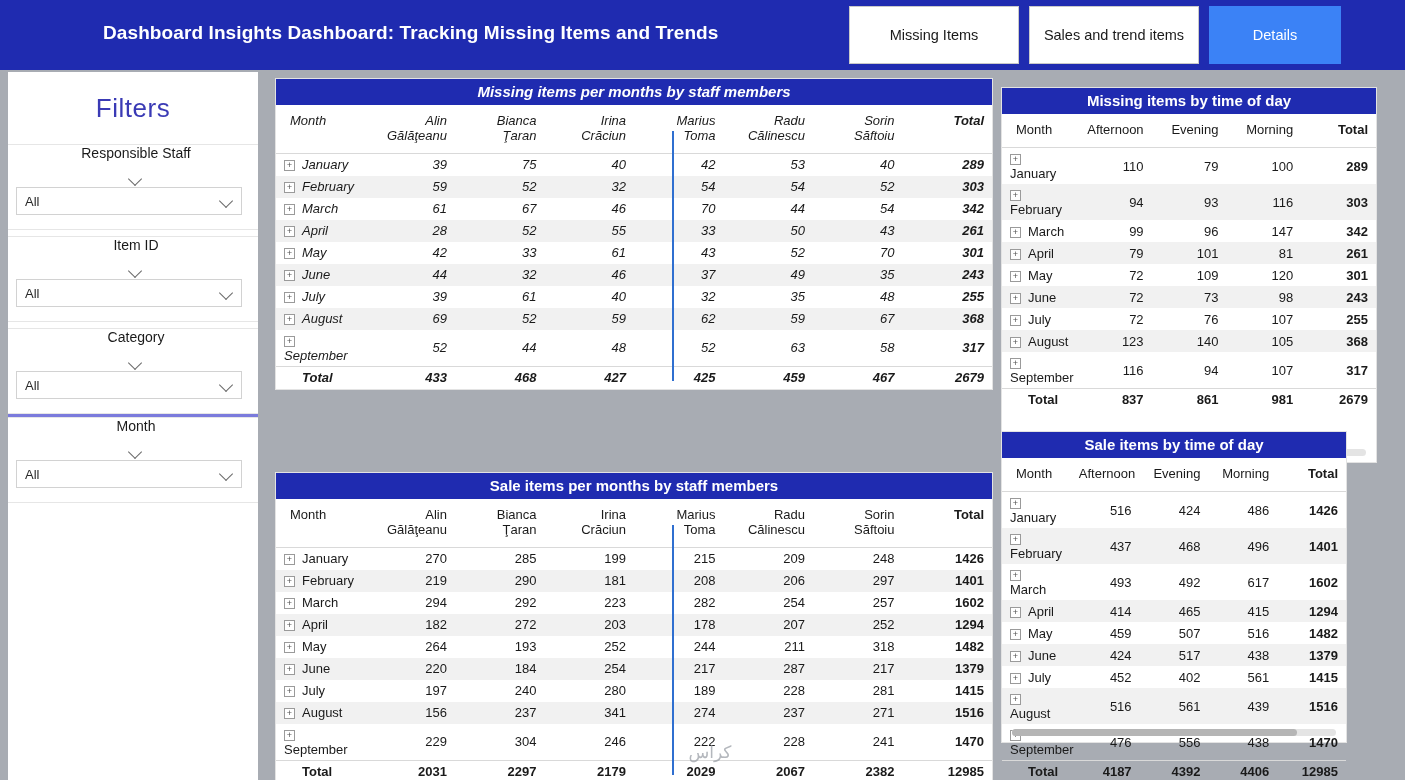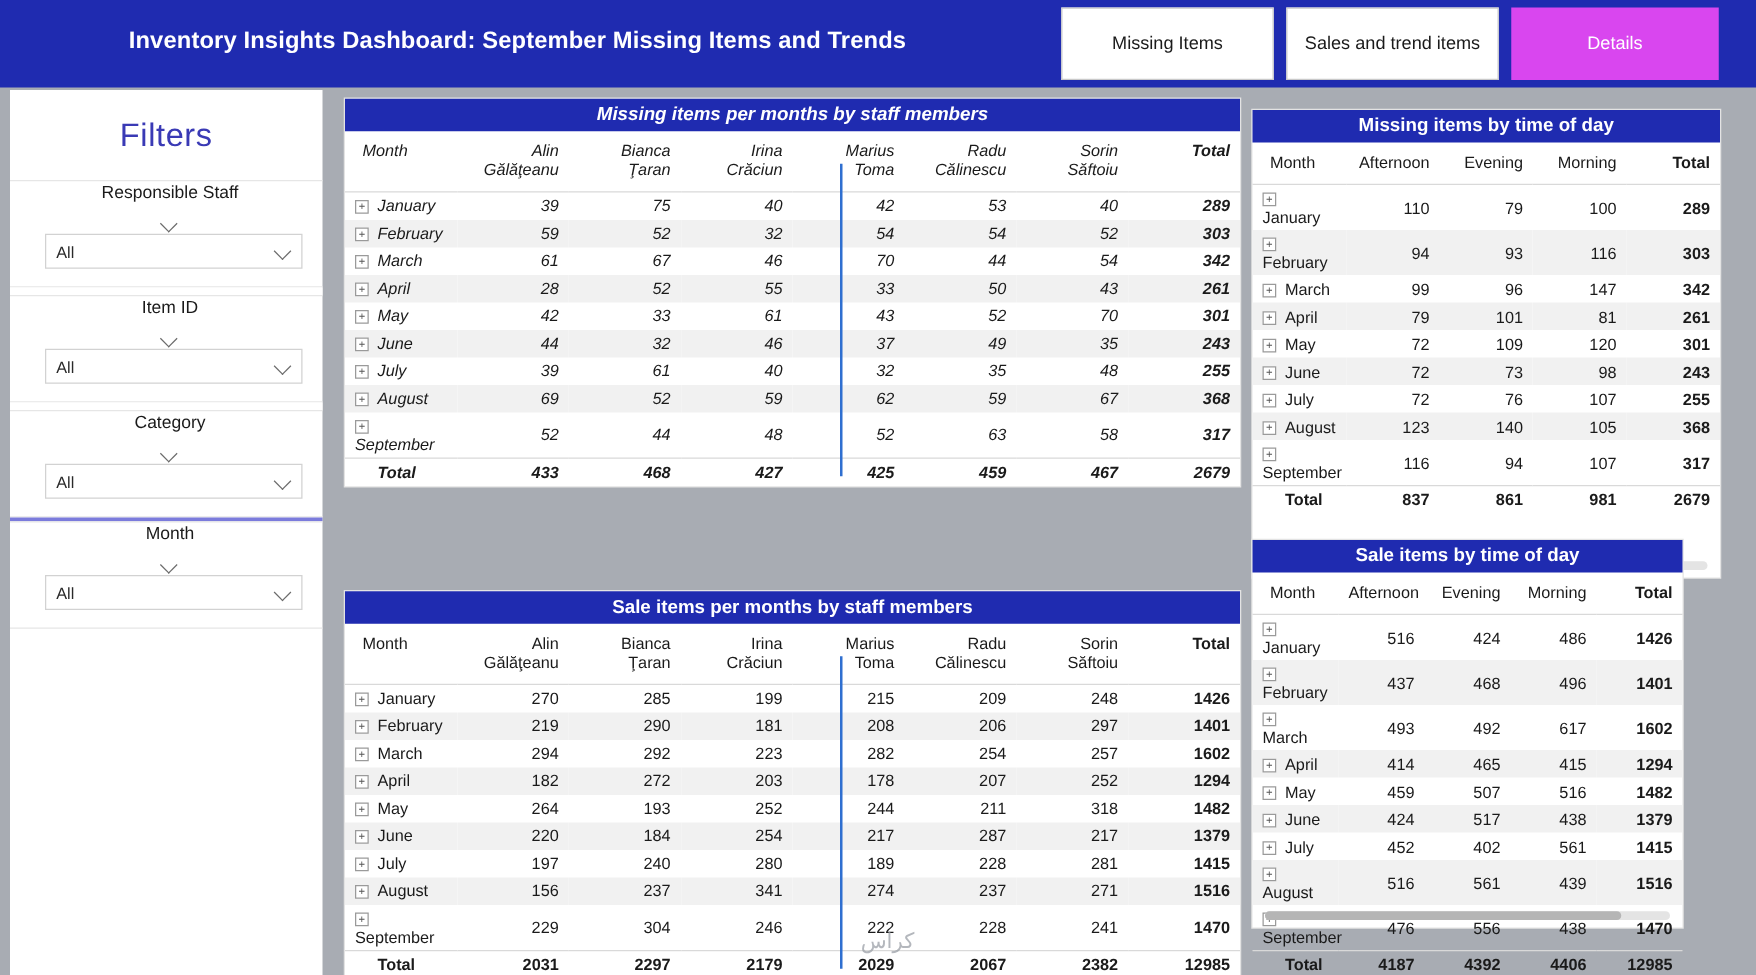--- a/index.html
+++ b/index.html
@@ -123,7 +123,7 @@
 <body>
 
 <div class="topbar">
-  <div class="topbar-title">Inventory Insights Dashboard: September Missing Items and Trends</div>
+  <div class="topbar-title">Dashboard Insights Dashboard: Tracking Missing Items and Trends</div>
   <div class="nav-btn b1">Missing Items</div>
   <div class="nav-btn b2">Sales and trend items</div>
   <div class="nav-btn b3">Details</div>

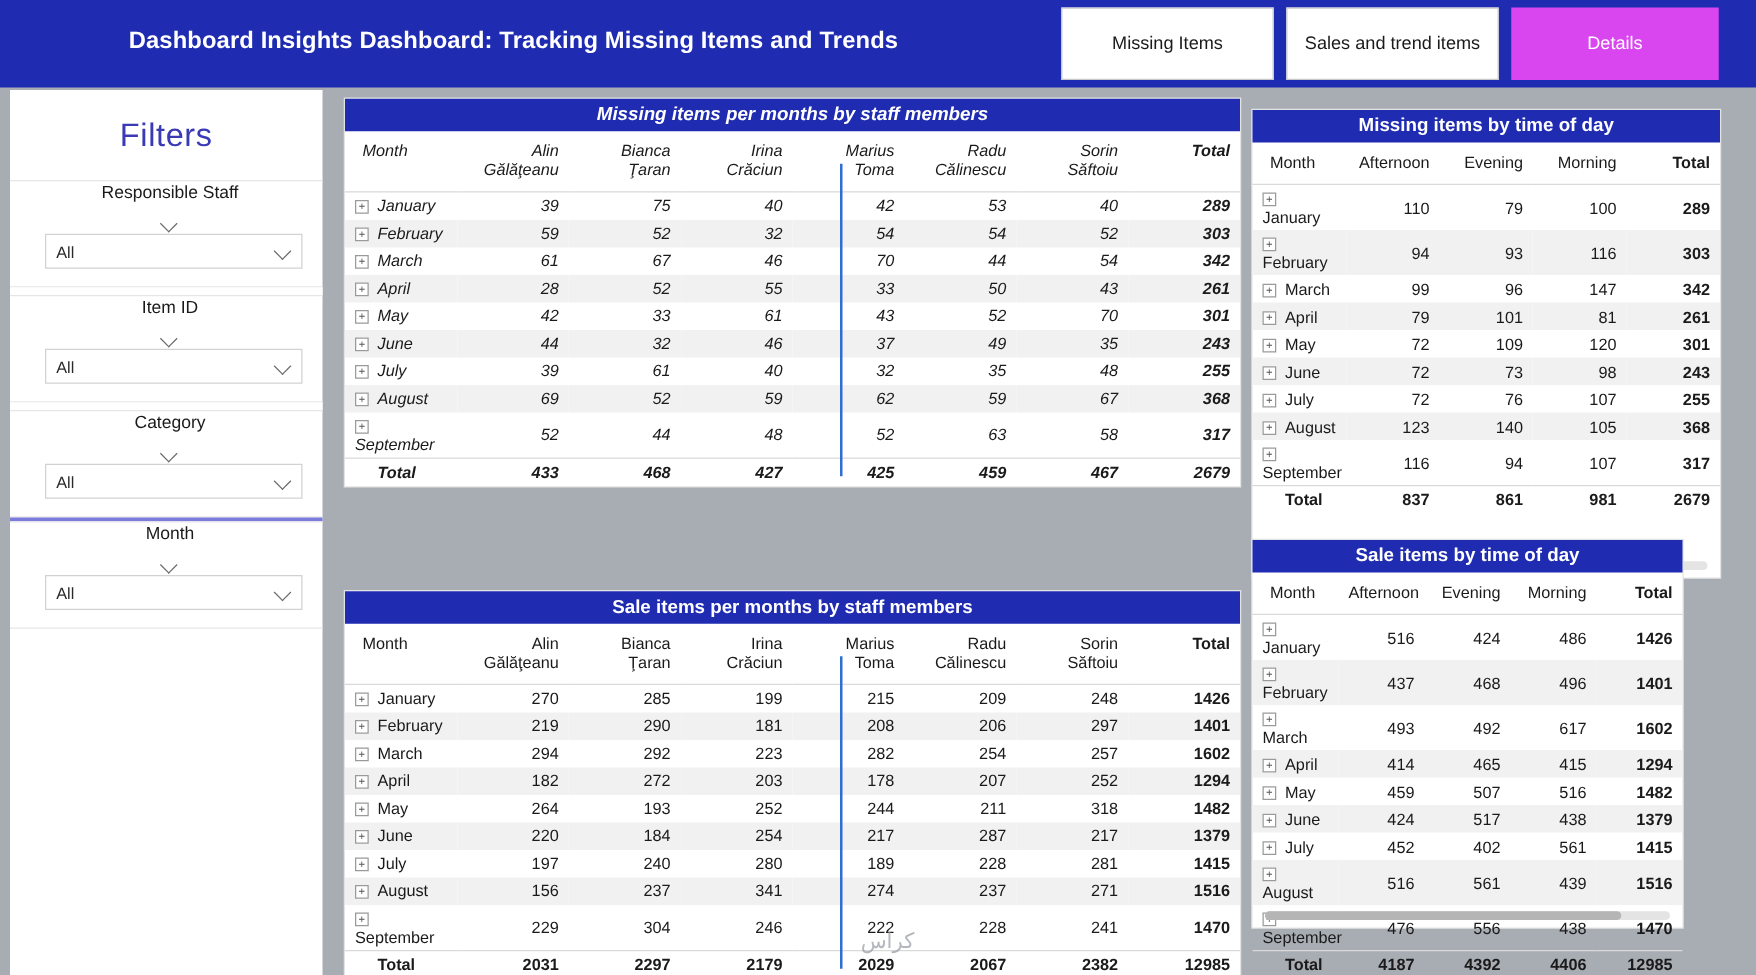--- a/index.html
+++ b/index.html
@@ -29,7 +29,7 @@
   }
   .nav-btn.b1 { left: 849px; width: 170px; }
   .nav-btn.b2 { left: 1029px; width: 170px; }
-  .nav-btn.b3 { left: 1209px; width: 166px; background: #d946ef; color: #ffffff; border: none; }
+  .nav-btn.b3 { left: 1209px; width: 132px; background: #3b82f6; color: #ffffff; border: none; }
 
   
   .filters {

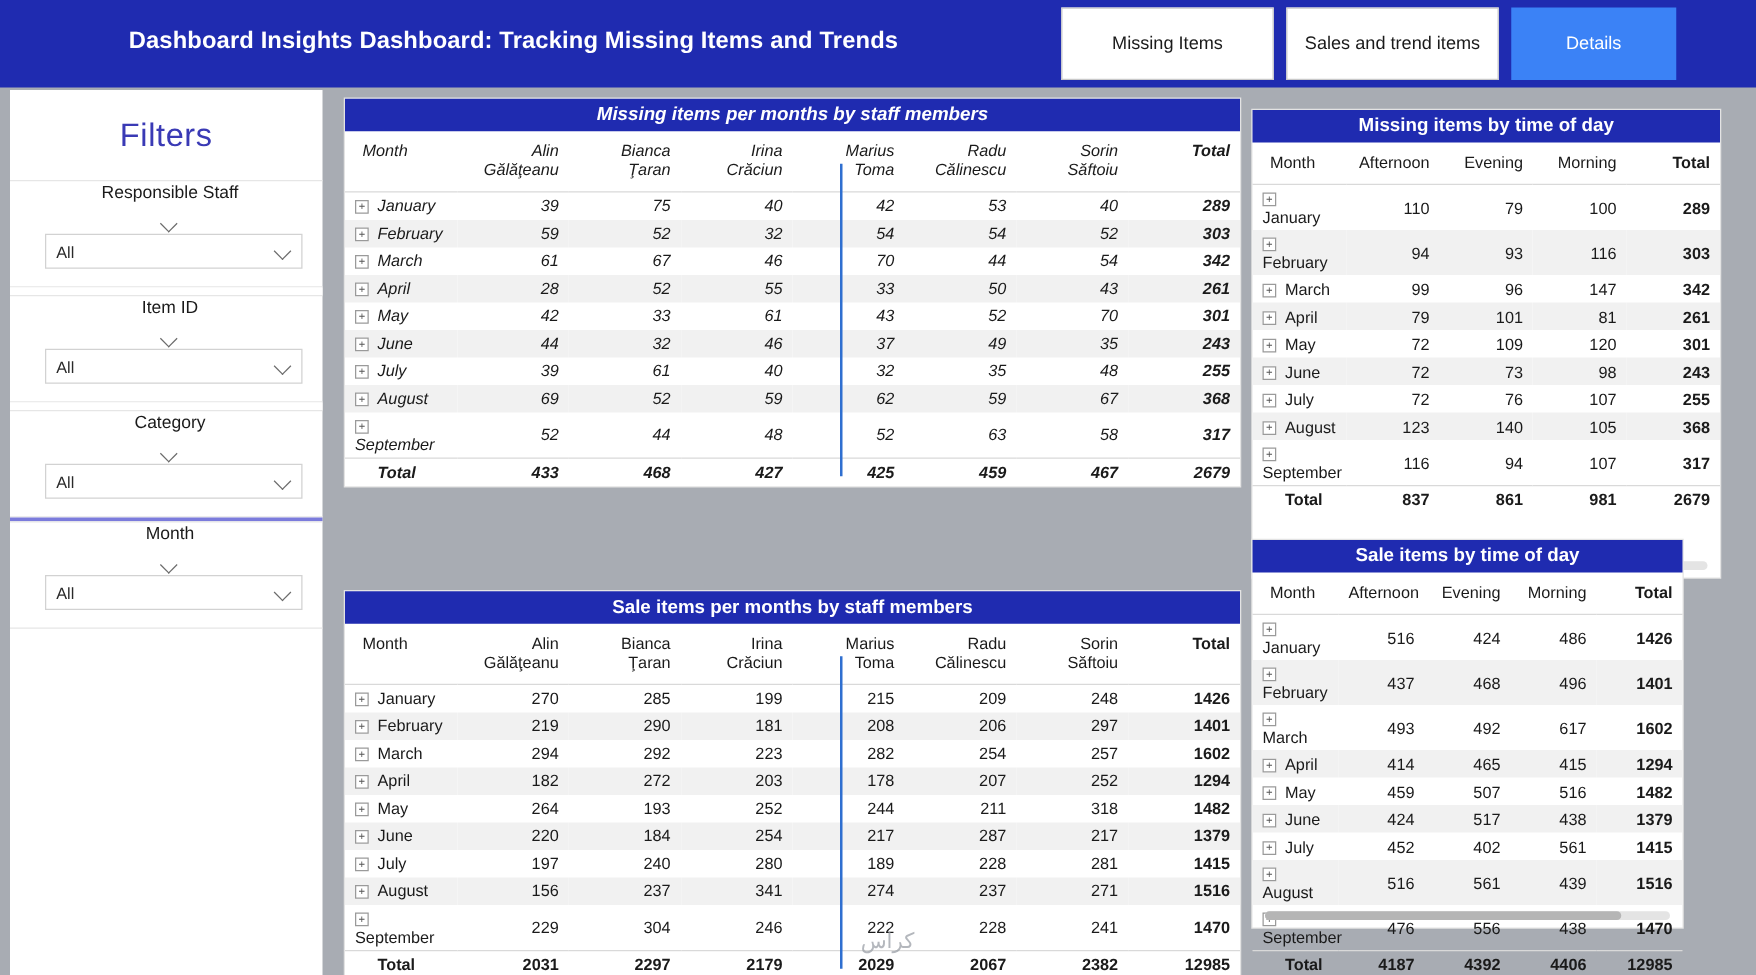--- a/index.html
+++ b/index.html
@@ -55,7 +55,7 @@
     border-right: 1.6px solid #6b6b6b; border-bottom: 1.6px solid #6b6b6b;
     transform: rotate(45deg);
   }
-  .filter-select-wrap { padding: 0 16px 14px 28px; }
+  .filter-select-wrap { padding: 0 16px 14px 8px; }
   .filter-select {
     height: 28px; border: 1px solid #d2d2d2; background: #ffffff;
     display: flex; align-items: center; justify-content: space-between;

